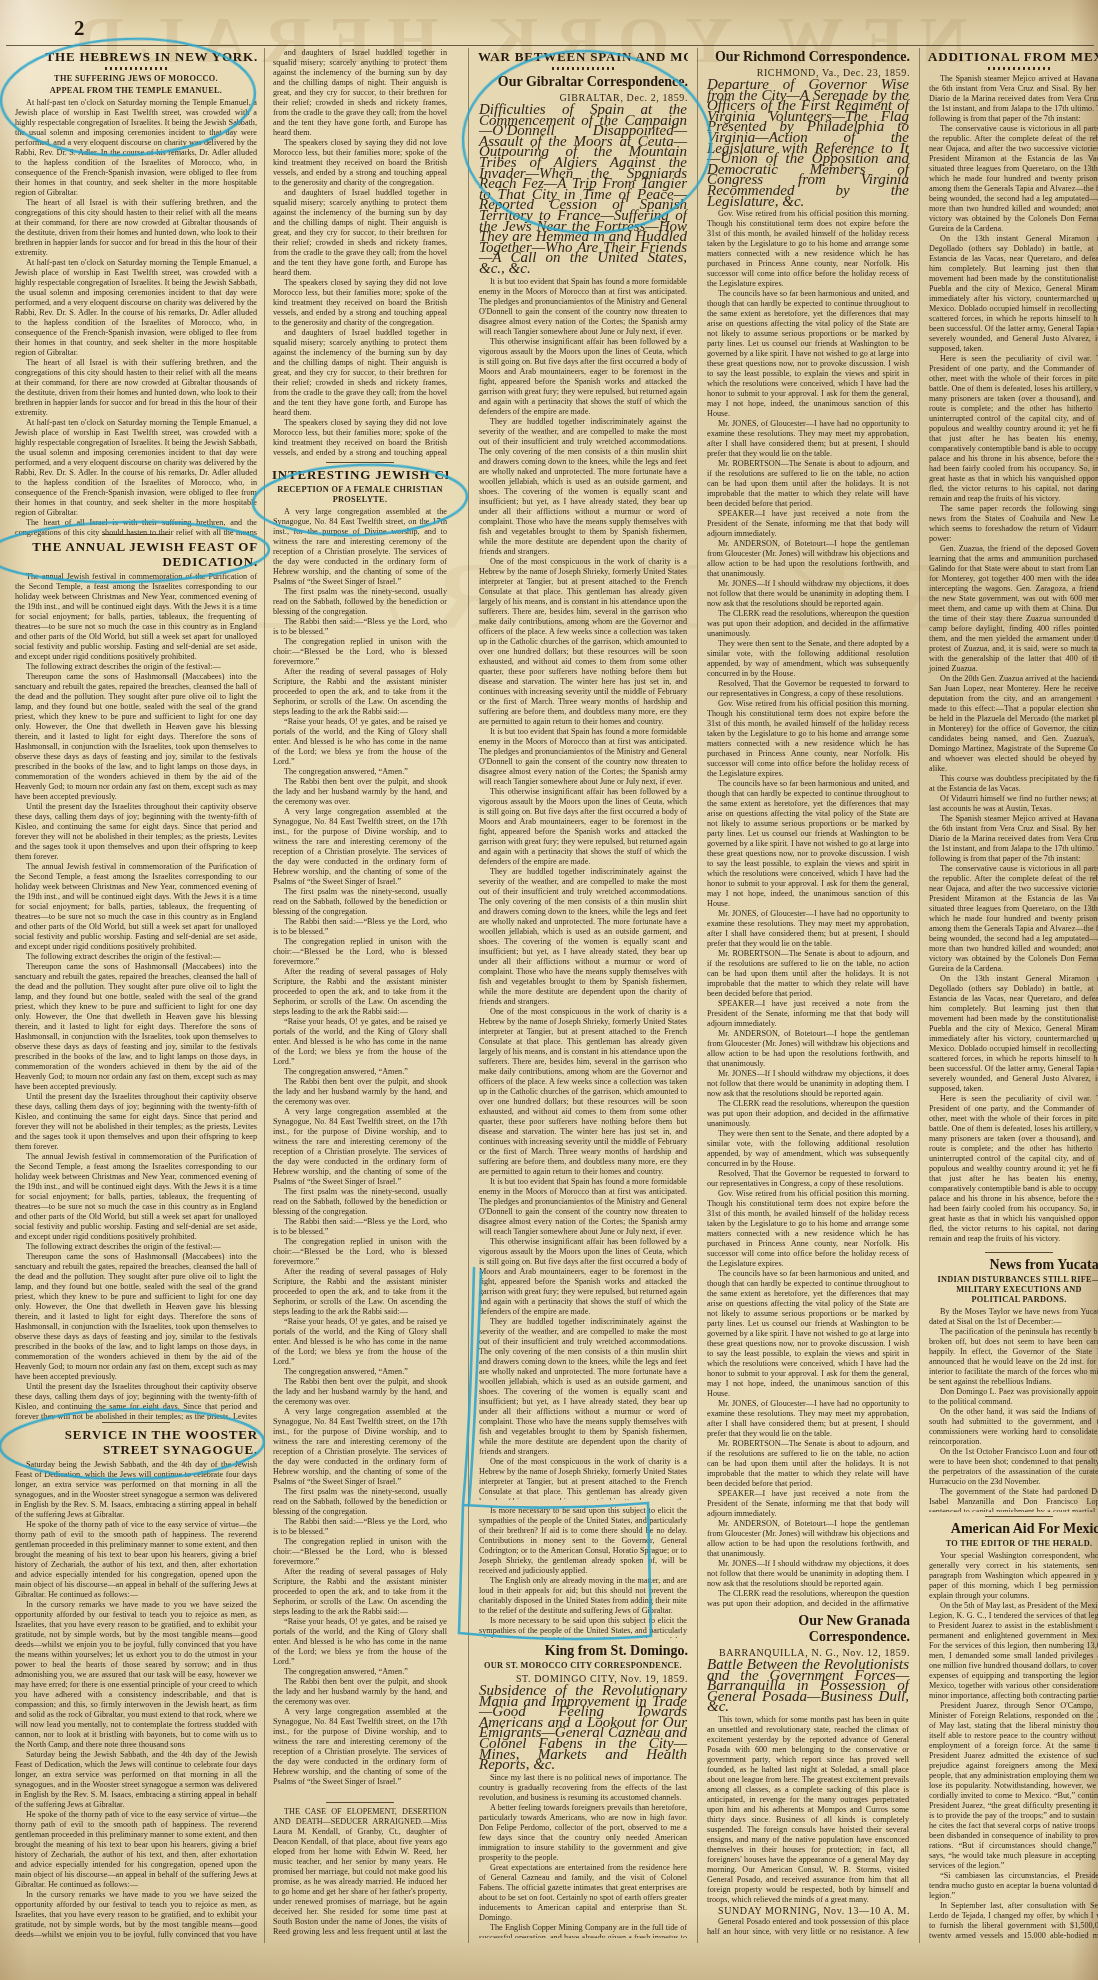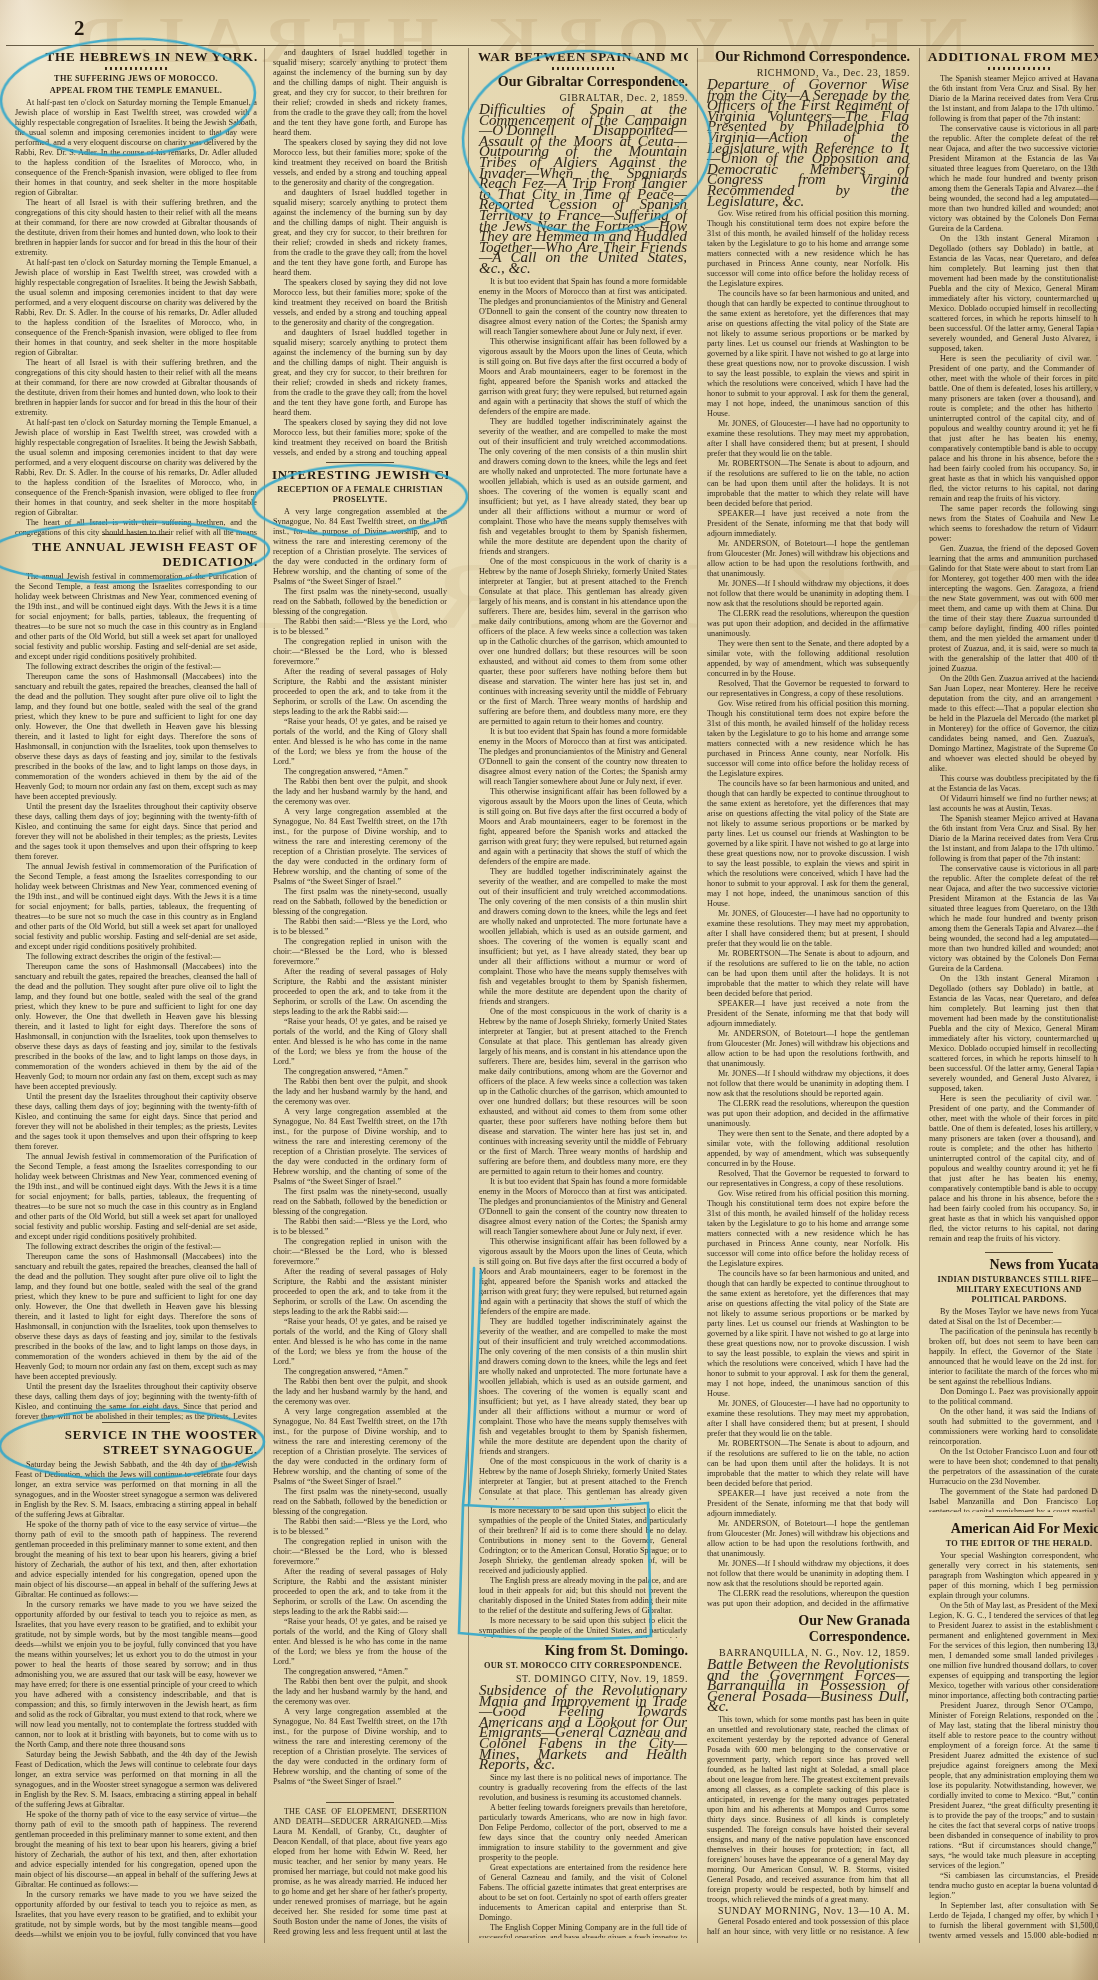--- a/index.html
+++ b/index.html
@@ -172,7 +172,7 @@
       </section>
     <section class="sec" style="top:1506px;height:132px">
         <div class="b-para">Is more necessary to be said upon this subject to elicit the sympathies of the people of the United States, and particularly of their brethren? If aid is to come there should be no delay. Contributions in money sent to the Governor, General Codrington; or to the American Consul, Horatio Sprague; or to Joseph Shrieky, the gentleman already spoken of, will be received and judiciously applied.</div>
-        <div class="b-para">The English press are already moving in the palace, and are loud in their appeals for aid; but this should not prevent the charitably disposed in the United States from adding their mite to the relief of the destitute and suffering Jews of Gibraltar.</div>
+        <div class="b-para">The English only are already moving in the matter, and are loud in their appeals for aid; but this should not prevent the charitably disposed in the United States from adding their mite to the relief of the destitute and suffering Jews of Gibraltar.</div>
         <div class="b-para refill">Is more necessary to be said upon this subject to elicit the sympathies of the people of the United States, and particularly of their brethren? If aid is to come there should be no delay. Contributions in money sent to the Governor, General Codrington; or to the American Consul, Horatio Sprague; or to Joseph Shrieky, the gentleman already spoken of, will be received and judiciously applied.</div>
       </section>
     <section class="sec" style="top:1642px;height:296px">

